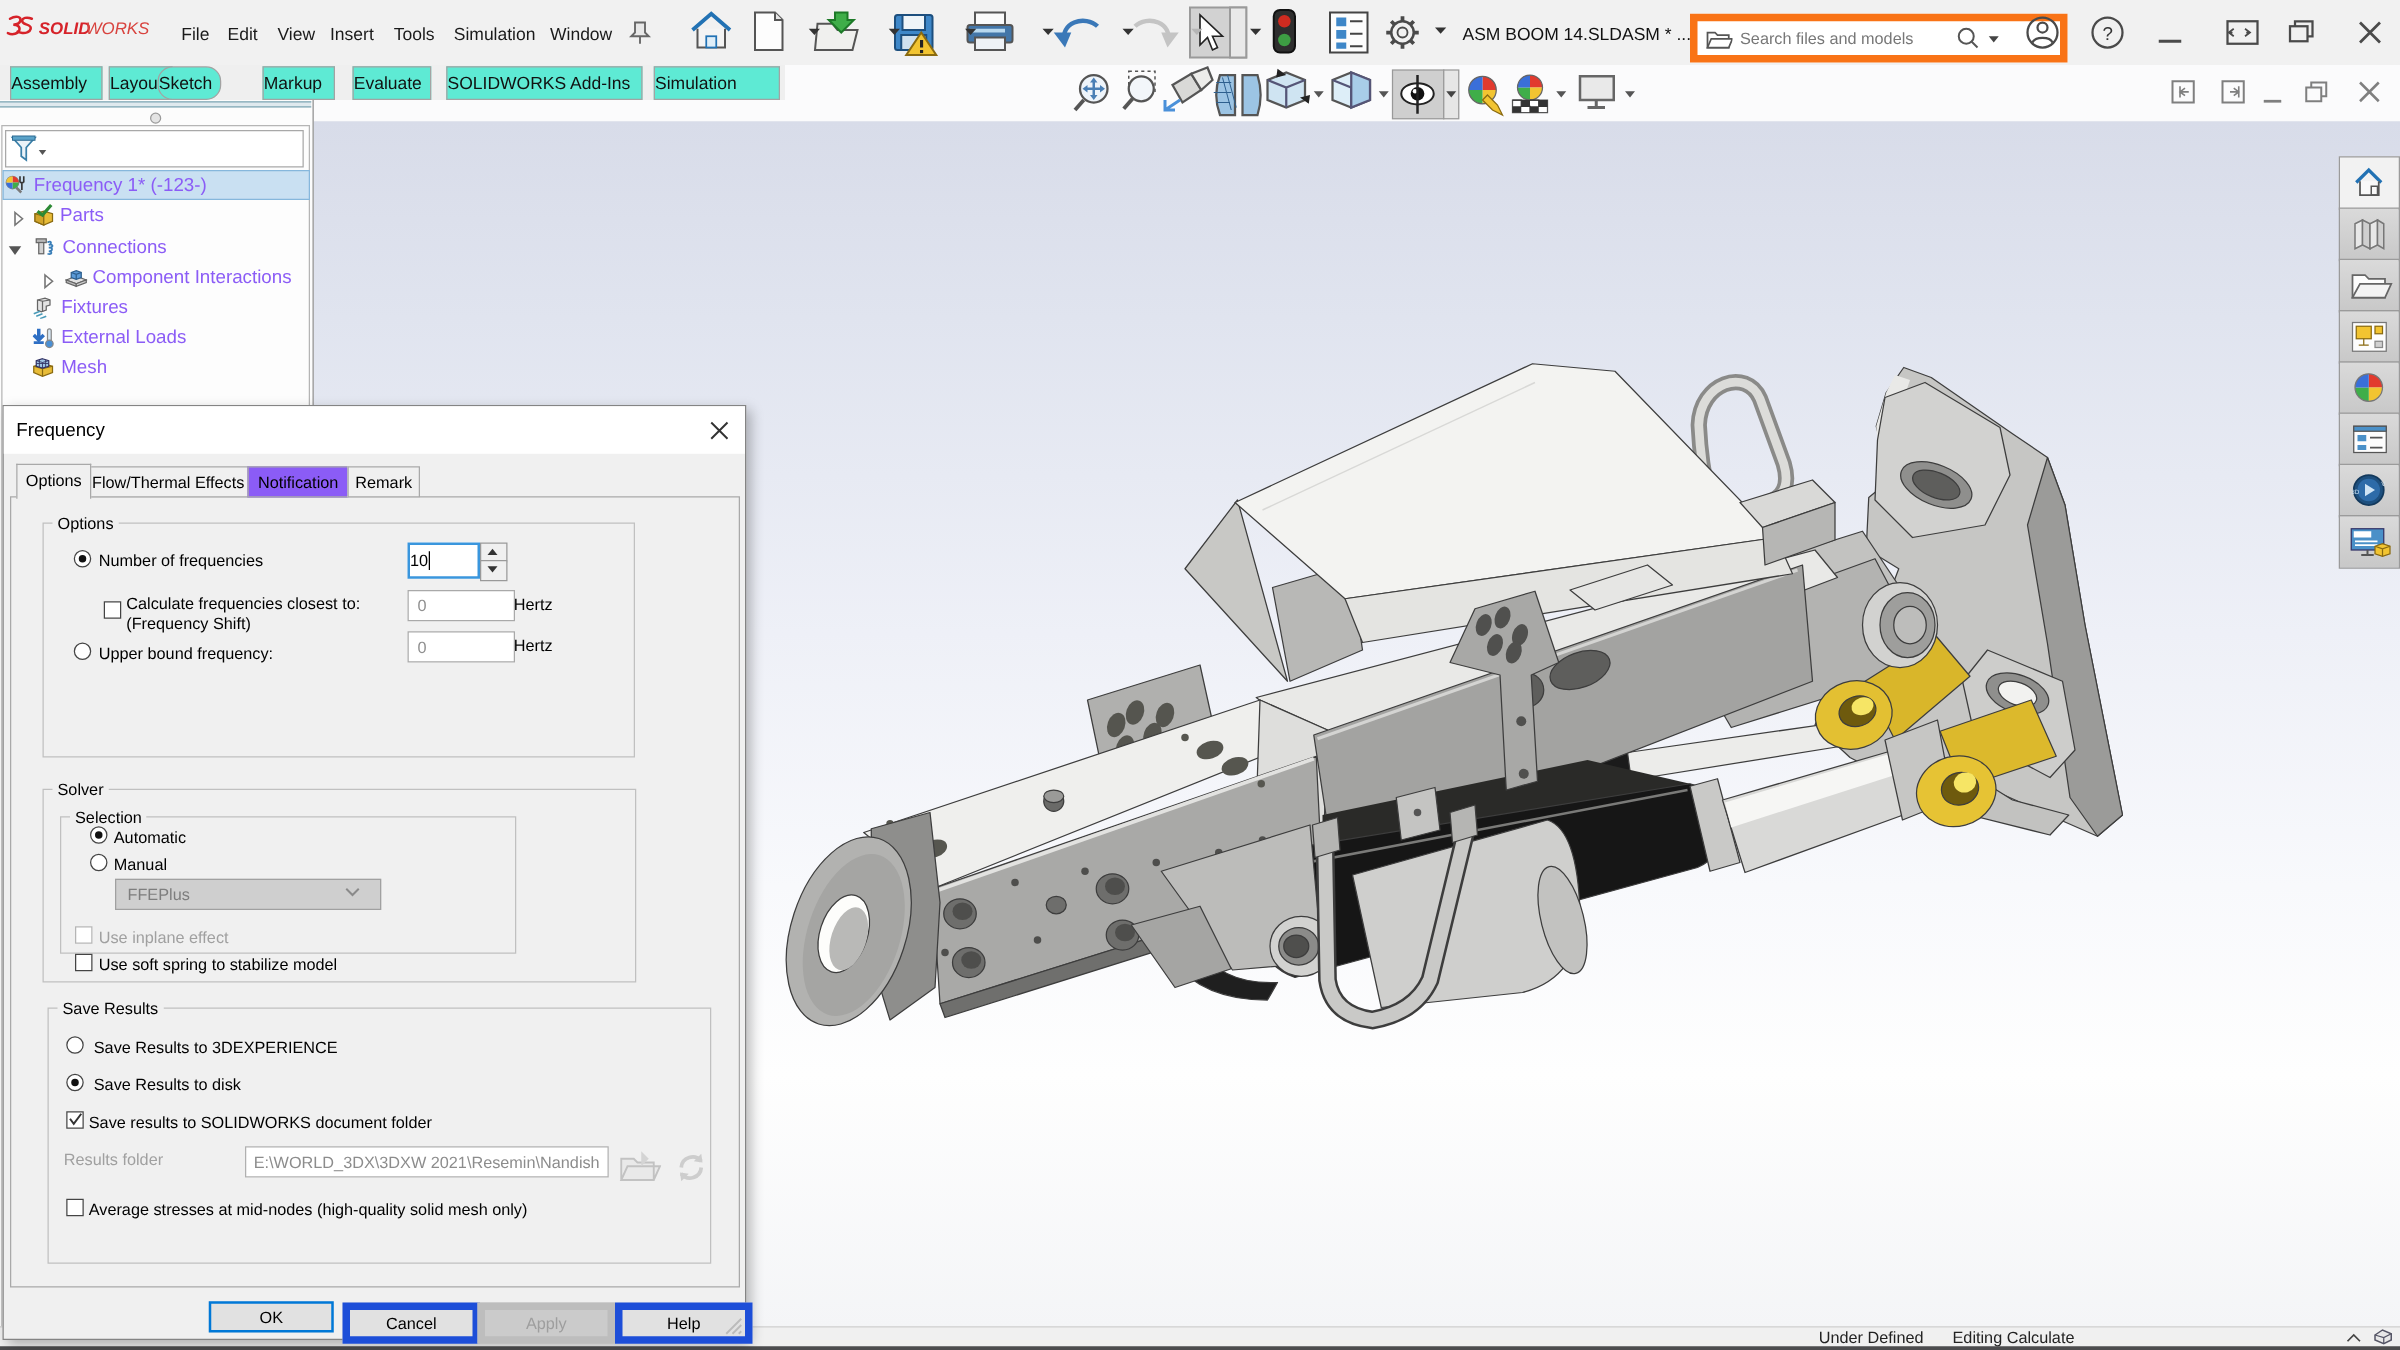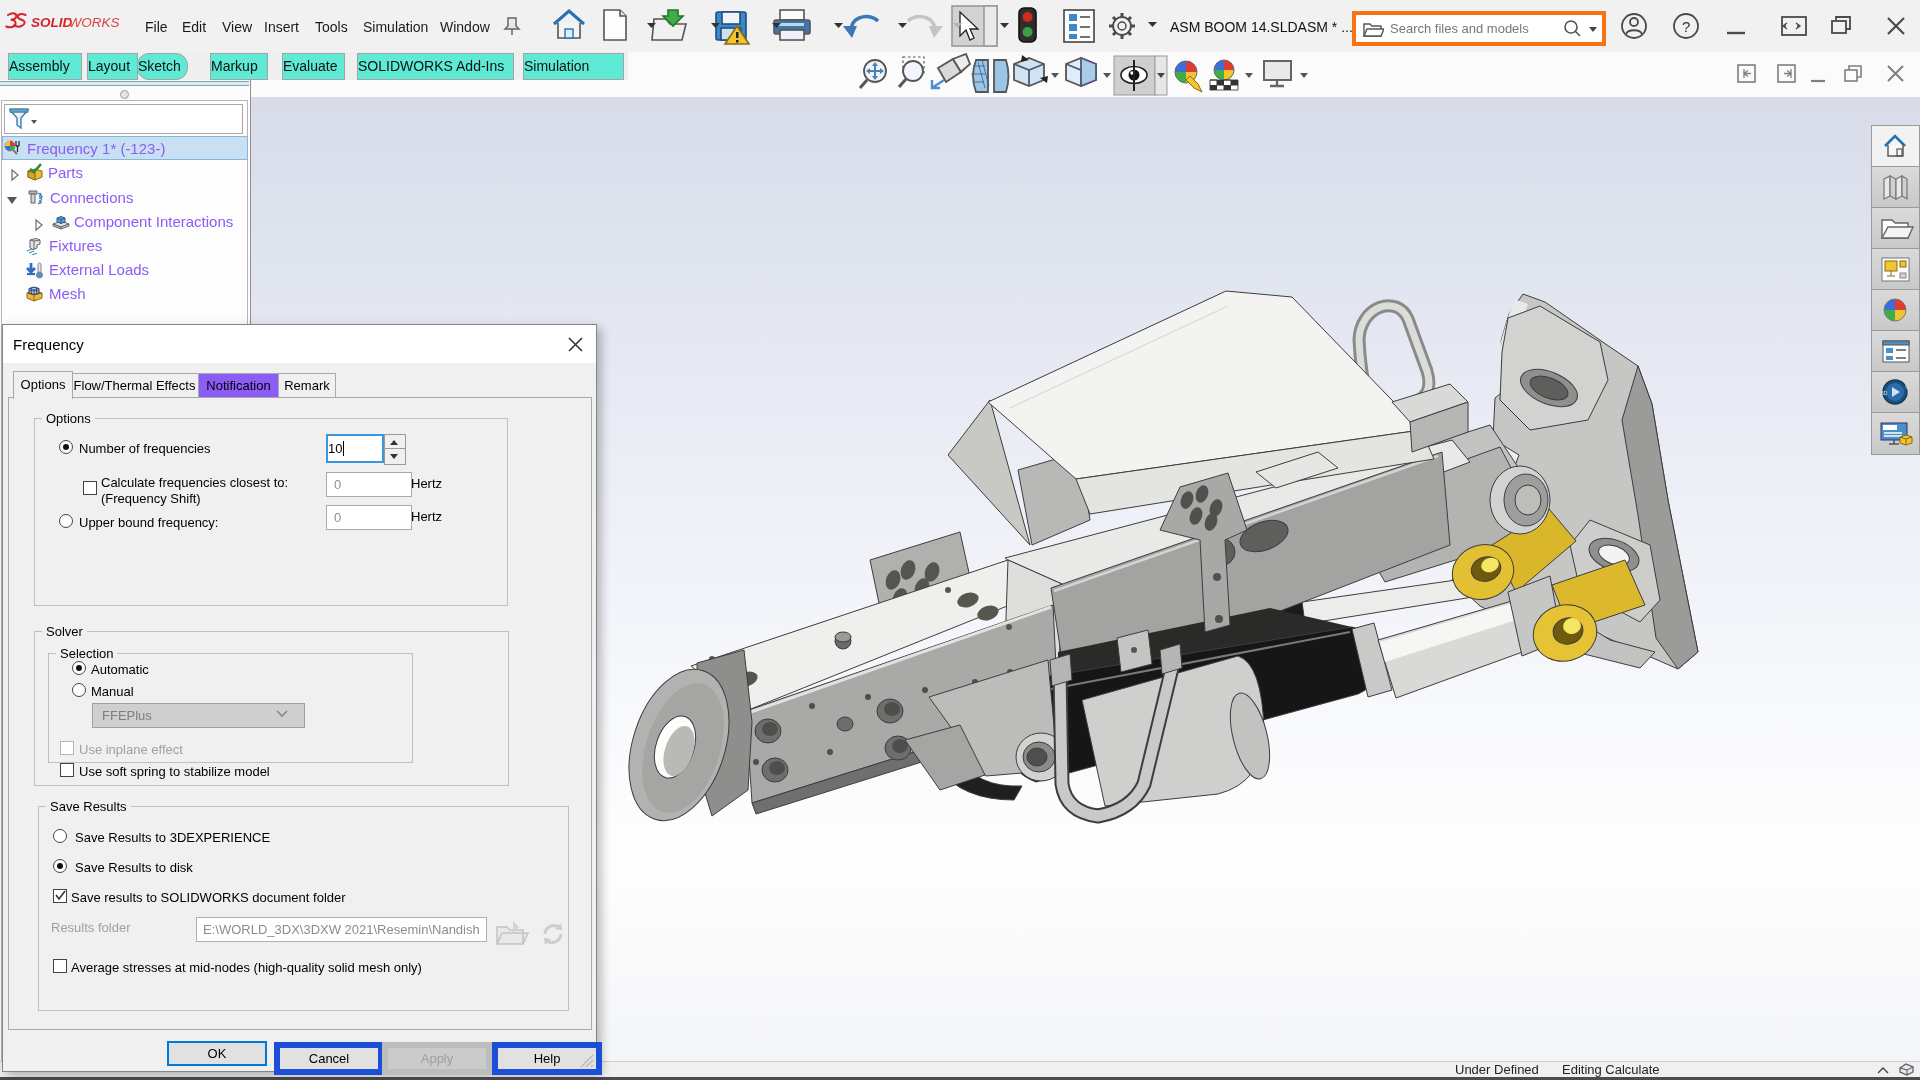--- a/index.html
+++ b/index.html
@@ -317,7 +317,7 @@
 </g>
     </svg>
 <span class="a" style="left:1170px;top:19px;font-size:14px;color:#111;">ASM BOOM 14.SLDASM * ...</span>
-<div class="a" style="left:1352px;top:11px;width:246px;height:27px;background:#fff;border:4px solid #f97316;">
+<div class="a" style="left:1352px;top:11px;width:246px;height:27px;background:#fff;border:6px solid #f97316;padding-left:44px;">
 <svg class="a" style="left:6px;top:5px" width="22" height="18" viewBox="0 0 22 18">
         <path d="M2,4 L8,4 L10,6 L19,6 L19,16 L2,16 Z" fill="#fdfdfd" stroke="#555" stroke-width="1.4"></path>
         <path d="M2,16 L5,9 L22,9 L19,16 Z" fill="#fff" stroke="#555" stroke-width="1.4"></path>

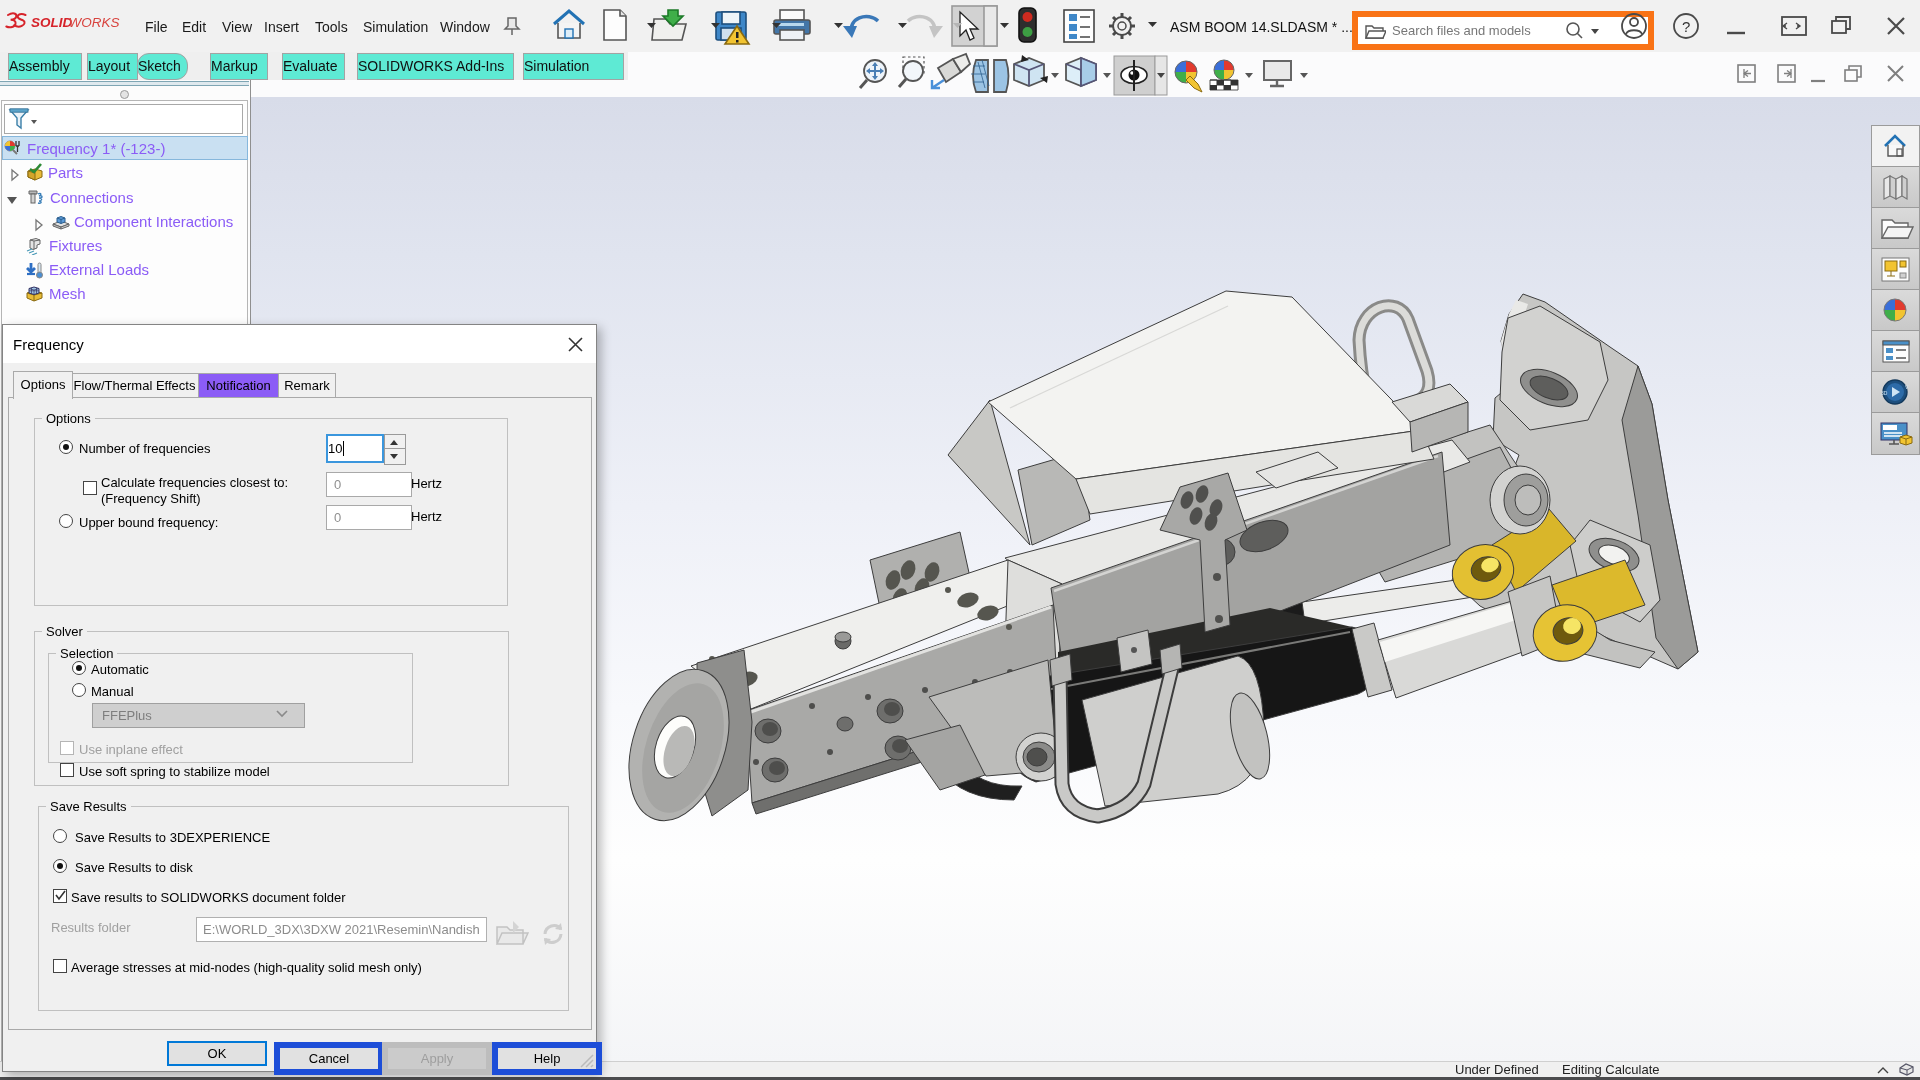--- a/index.html
+++ b/index.html
@@ -348,7 +348,7 @@
 <div class="a" style="left:0;top:52px;width:628px;height:28px;background:#efefef;"></div>
 <div class="tab" style="left:8px;width:72px;">Assembly</div>
 <div class="tab" style="left:87px;width:49px;">Layout</div>
-<div class="tab" style="left:137px;width:49px;border-radius:12px;">Sketch</div>
+<div class="tab" style="left:126px;width:49px;border-radius:12px;">Sketch</div>
 <div class="tab" style="left:210px;width:56px;">Markup</div>
 <div class="tab" style="left:282px;width:61px;">Evaluate</div>
 <div class="tab" style="left:357px;width:155px;">SOLIDWORKS Add-Ins</div>

